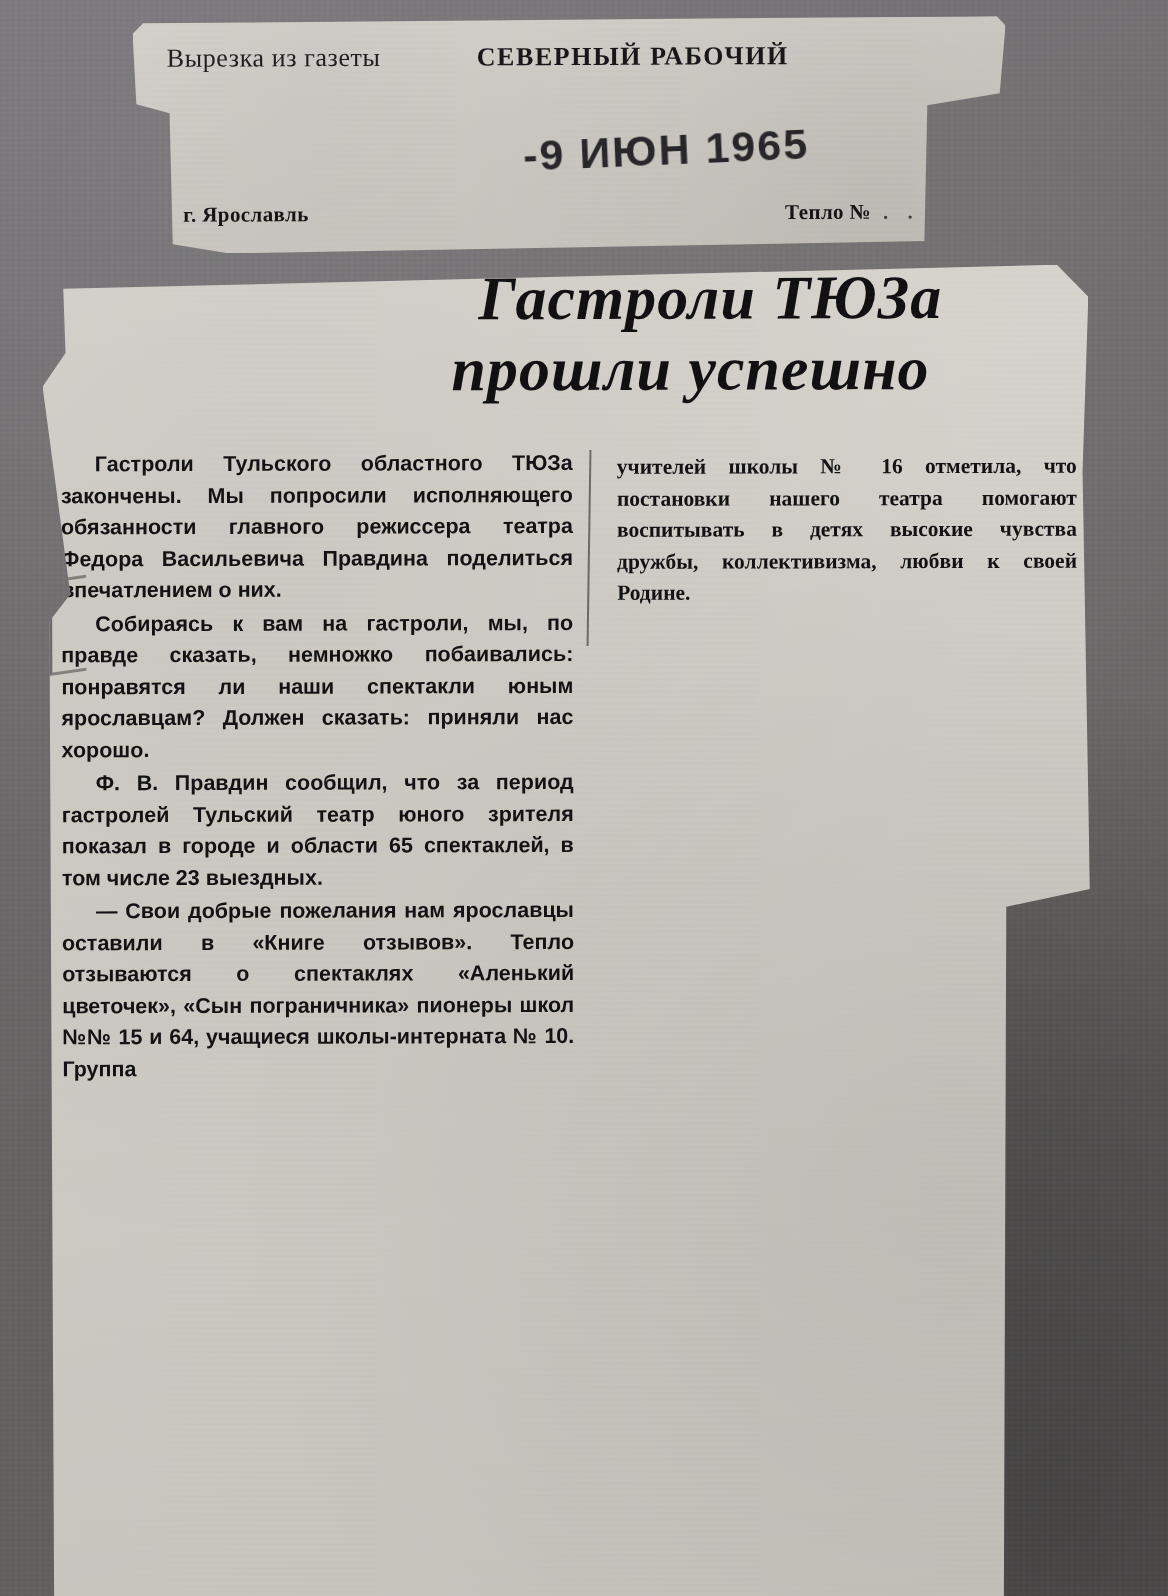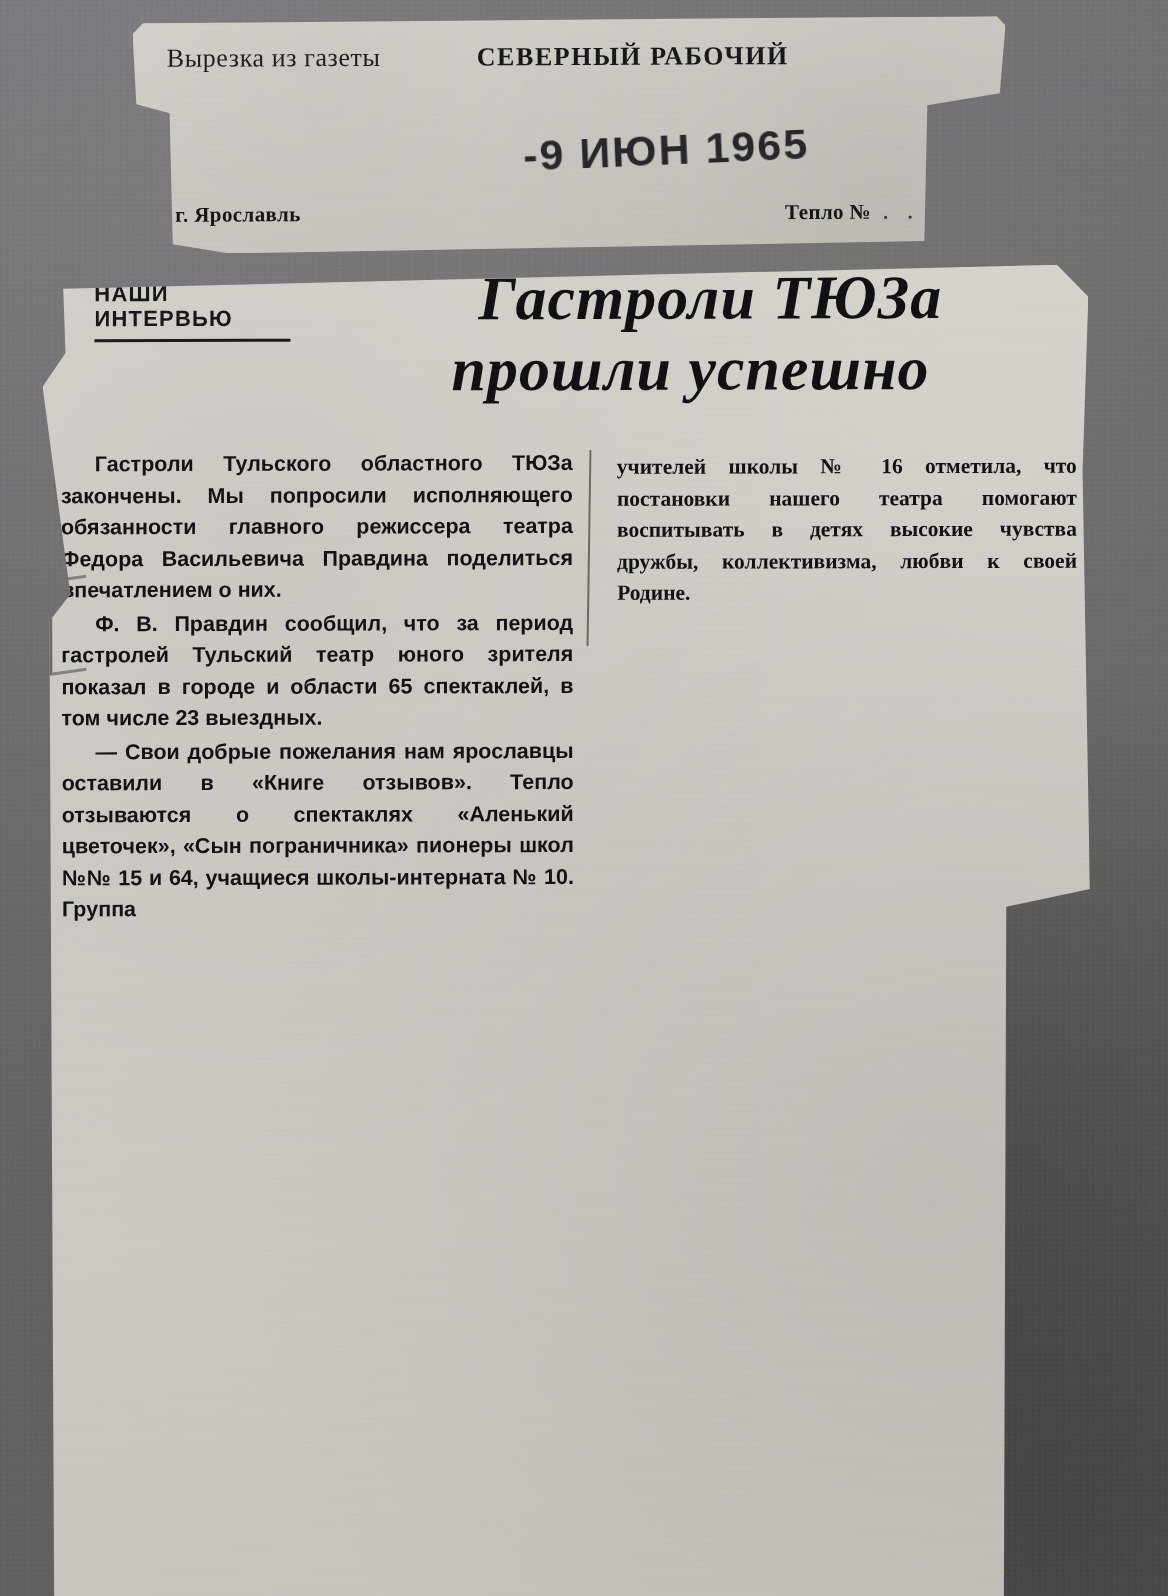--- a/index.html
+++ b/index.html
@@ -121,7 +121,7 @@
     font-weight: bold;
     font-size: 21px;
     letter-spacing: .4px;
-    margin-left: 8px;
+    margin-left: 16px;
   }
   .gazeta-no {
     font-family: "Liberation Serif", serif;

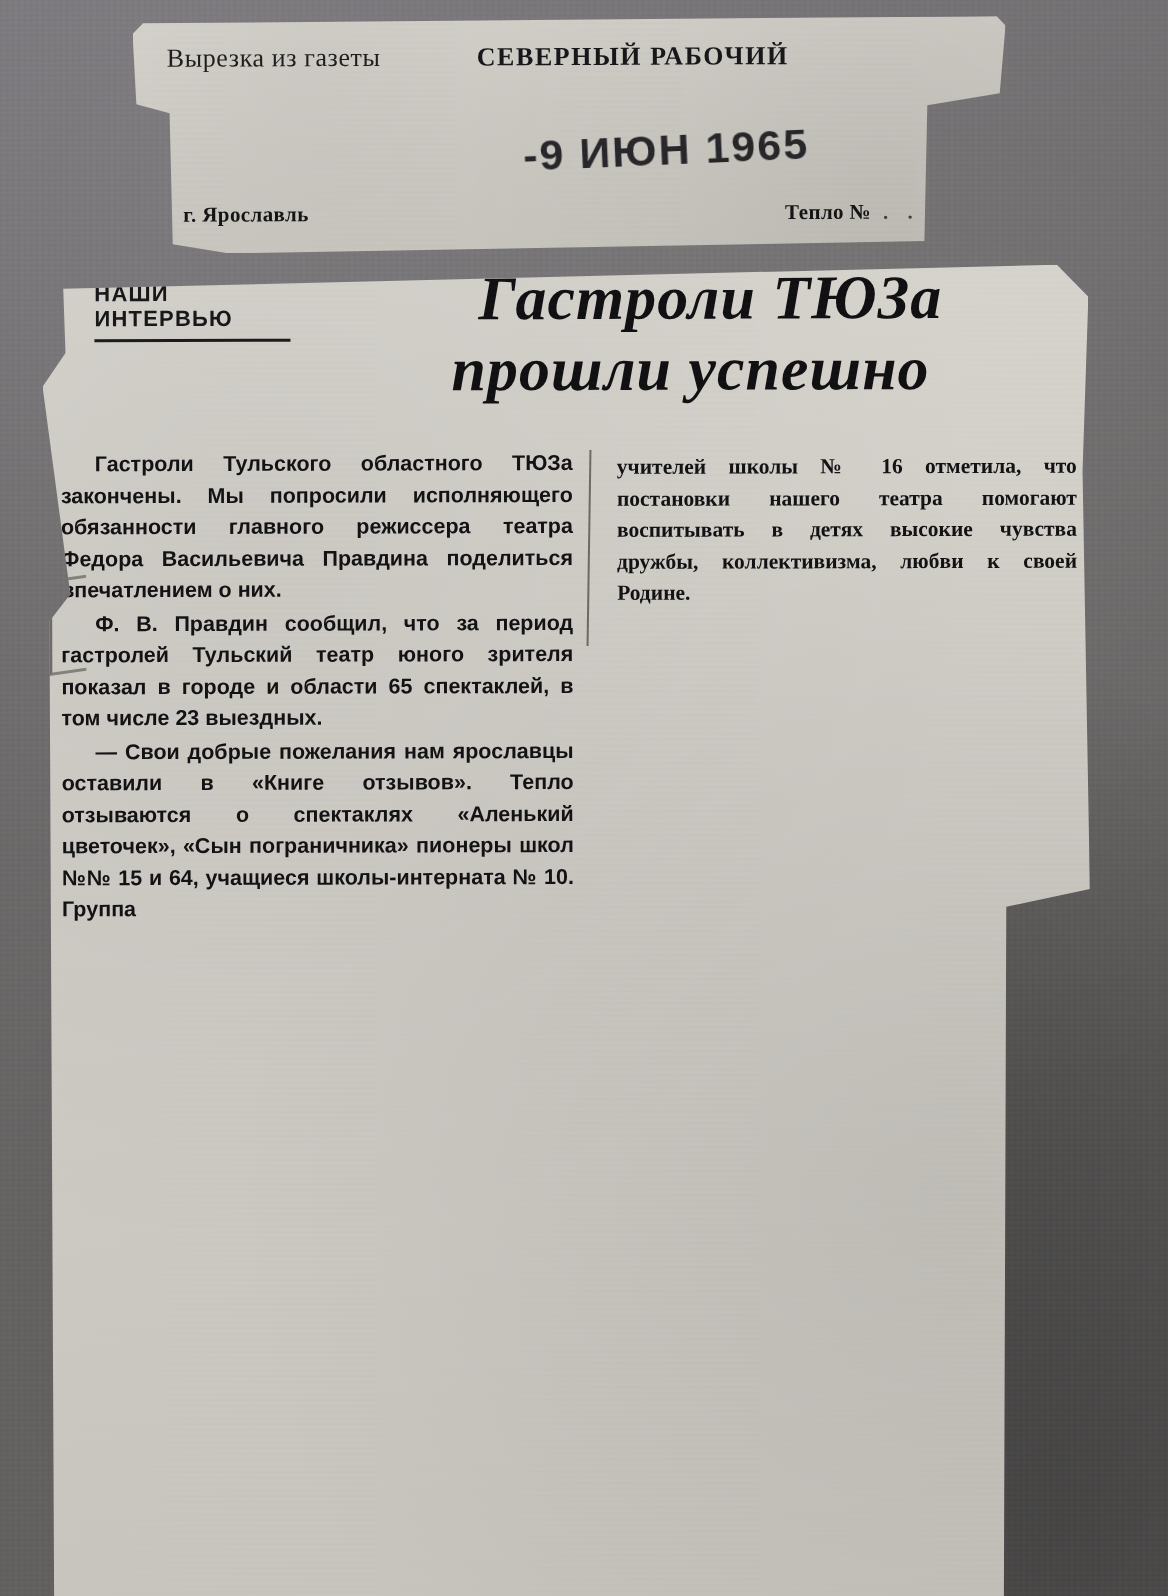--- a/index.html
+++ b/index.html
@@ -286,11 +286,6 @@
   <div class="notch"></div>
 
   <div class="head-area">
-    <div class="rubric">
-      <div class="line">НАШИ</div>
-      <div class="line">ИНТЕРВЬЮ</div>
-      <div class="rule"></div>
-    </div>
 
     <div class="headline">
       <div class="h1">Гастроли ТЮЗа</div>

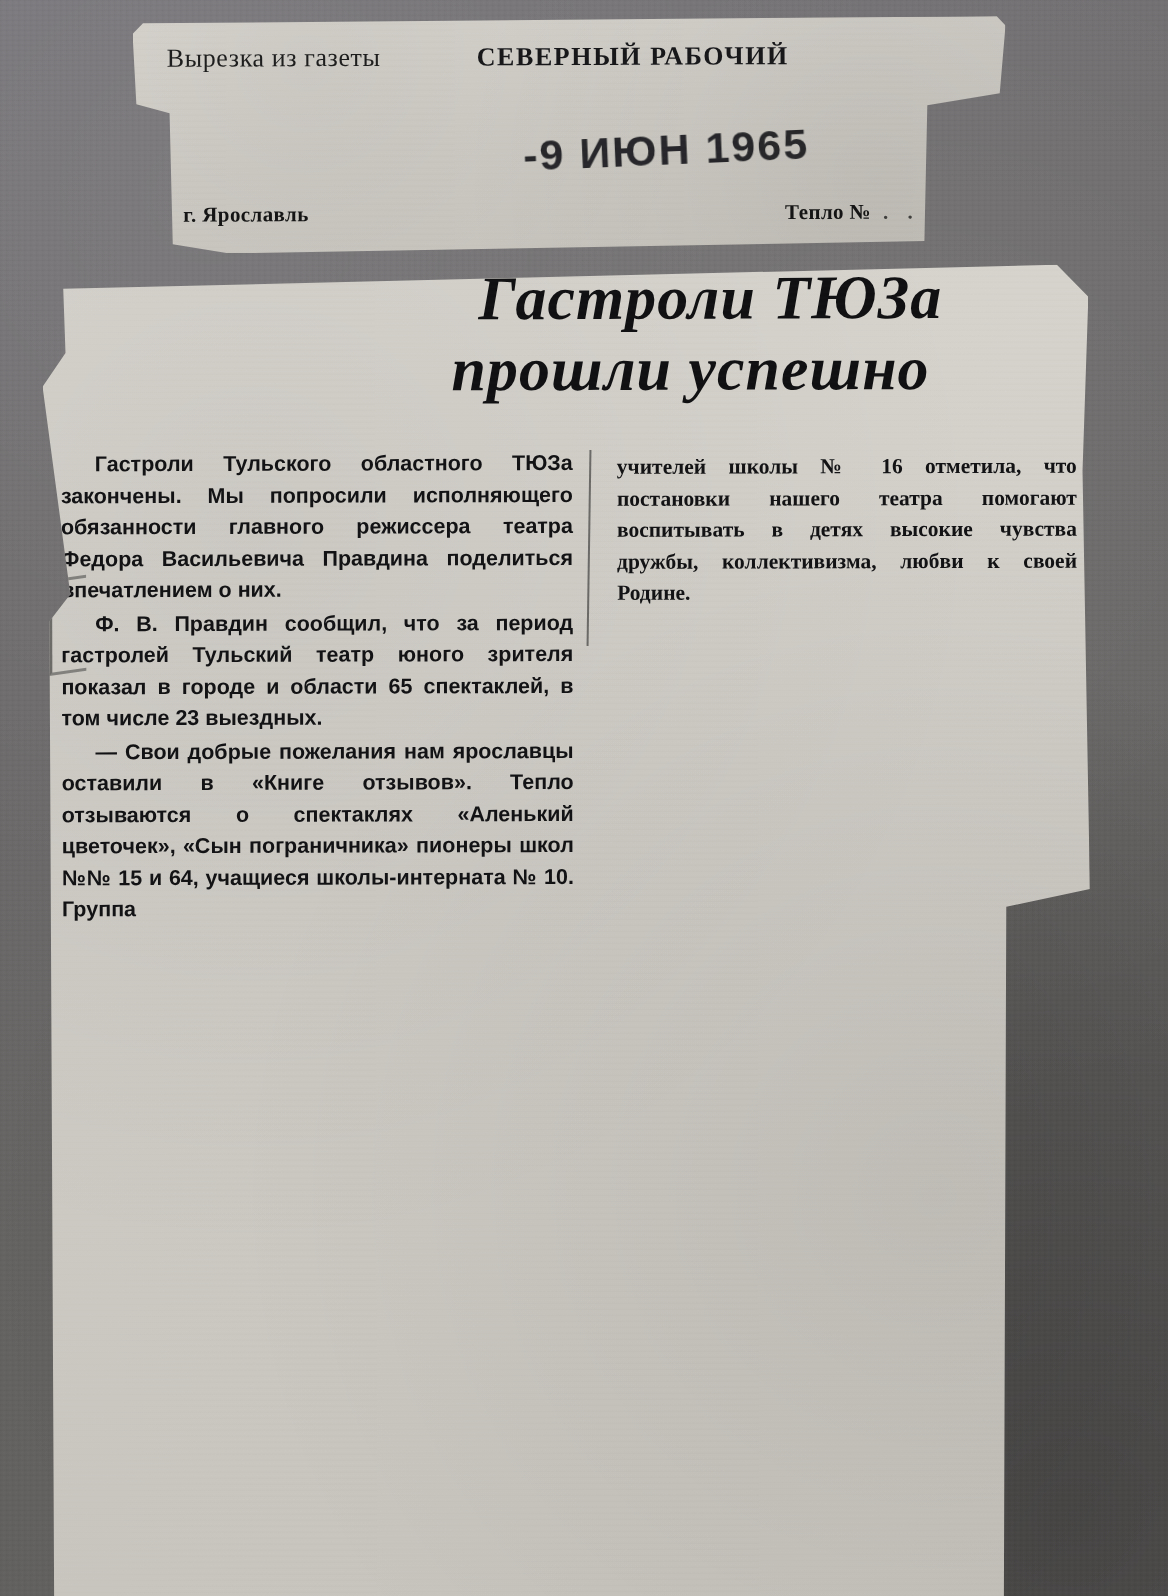--- a/index.html
+++ b/index.html
@@ -298,6 +298,7 @@
   <div class="cols">
     <div class="col" id="col-left">
       <p>Гастроли Тульского областного ТЮЗа закончены. Мы попросили исполняющего обязанности главного режиссера театра Федора Васильевича Правдина поделиться впечатлением о них.</p>
+      <p>Собираясь к вам на гастроли, мы, по правде сказать, немножко побаивались: понравятся ли наши спектакли юным ярославцам? Должен сказать: приняли нас хорошо.</p>
       <p>Ф. В. Правдин сообщил, что за период гастролей Тульский театр юного зрителя показал в городе и области 65 спектаклей, в том числе 23 выездных.</p>
       <p>— Свои добрые пожелания нам ярославцы оставили в «Книге отзывов». Тепло отзываются о спектаклях «Аленький цветочек», «Сын пограничника» пионеры школ №№ 15 и 64, учащиеся школы-интерната № 10. Группа</p>
     </div>

